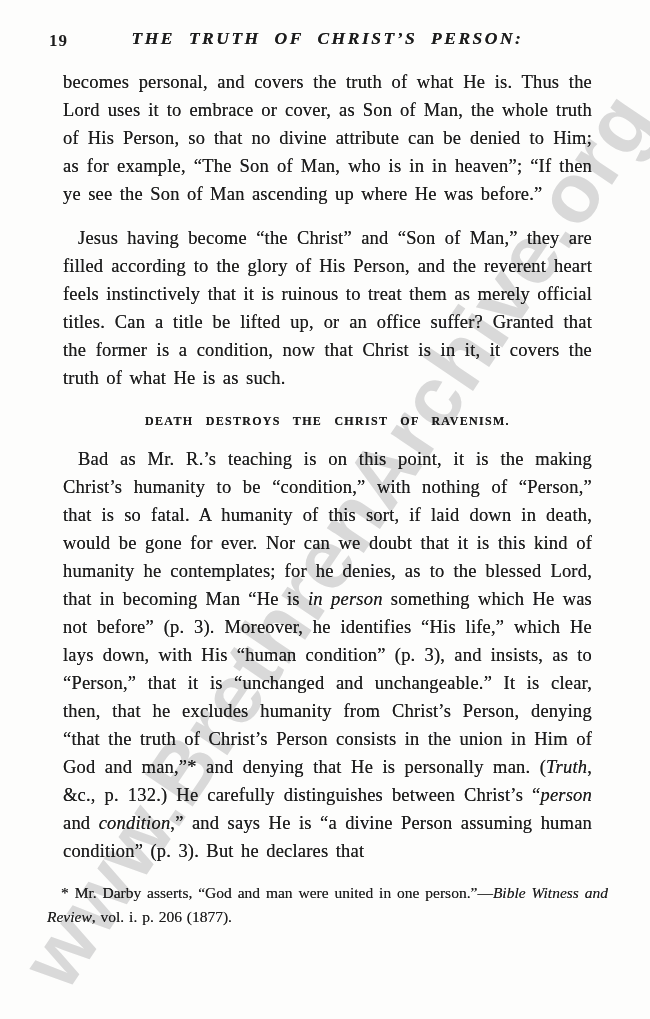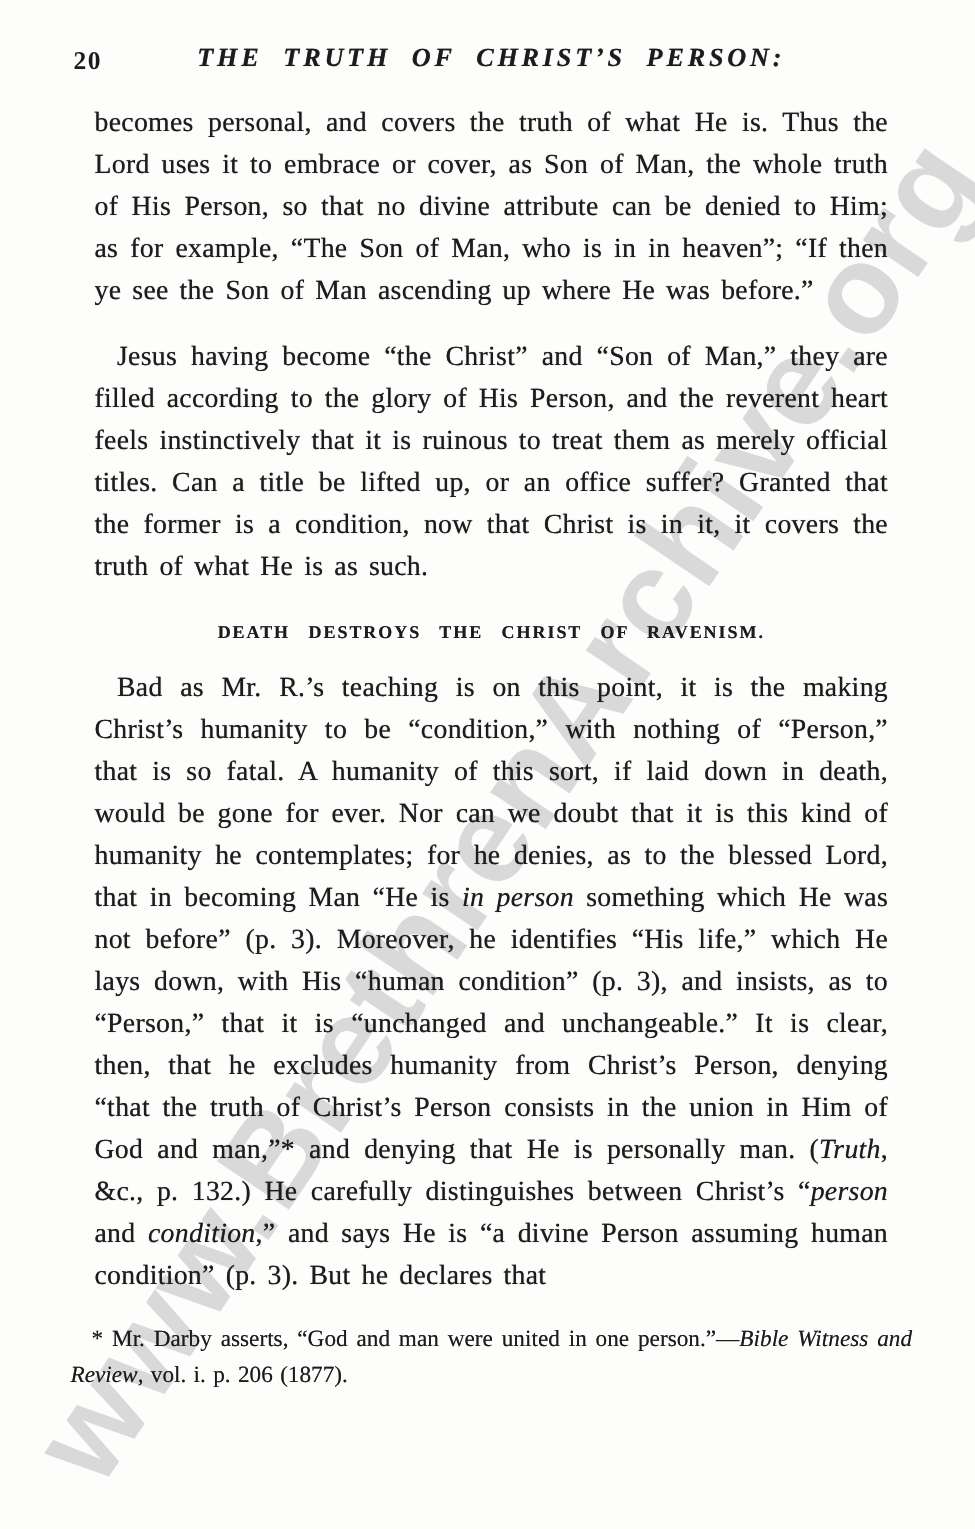--- a/index.html
+++ b/index.html
@@ -78,7 +78,7 @@
   <div class="watermark">www.BrethrenArchive.org</div>
   <div class="content">
     <div class="header">
-      <span class="pagenum">20</span>
+      <span class="pagenum">19</span>
       <span class="running-title">THE TRUTH OF CHRIST’S PERSON:</span>
     </div>
     <p class="para">becomes personal, and covers the truth of what He is.  Thus the Lord uses it to embrace or cover, as Son of Man, the whole truth of His Person, so that no divine attribute can be denied to Him; as for example, “The Son of Man, who is in in heaven”; “If then ye see the Son of Man ascending up where He was before.”</p>

